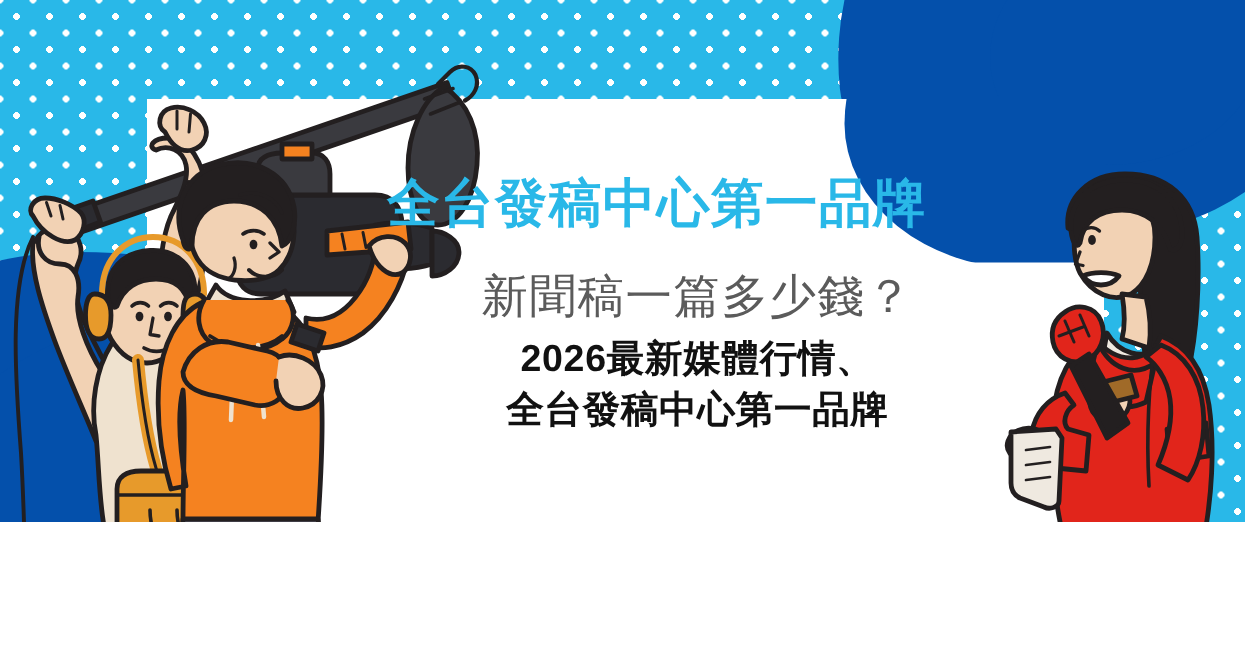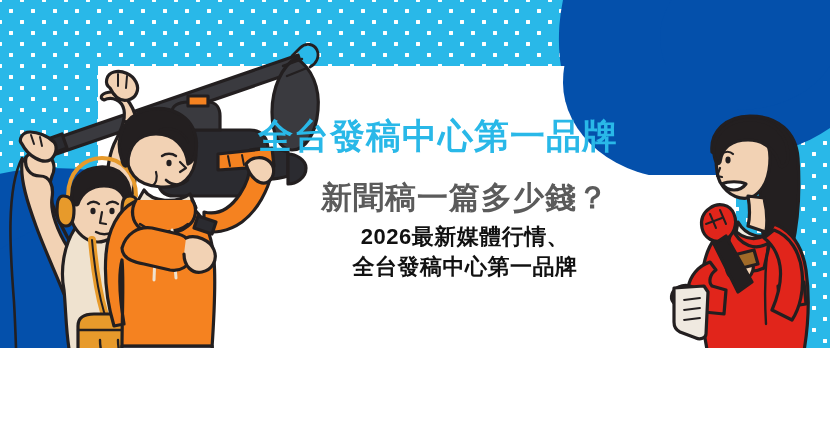--- a/index.html
+++ b/index.html
@@ -92,7 +92,7 @@
   }
   .t-head{
     font-size:31px;
-    font-weight:bold;
+    font-weight:normal;
     color:#5b5b5b;
     line-height:1.1;
     margin:26px 0 0 0;

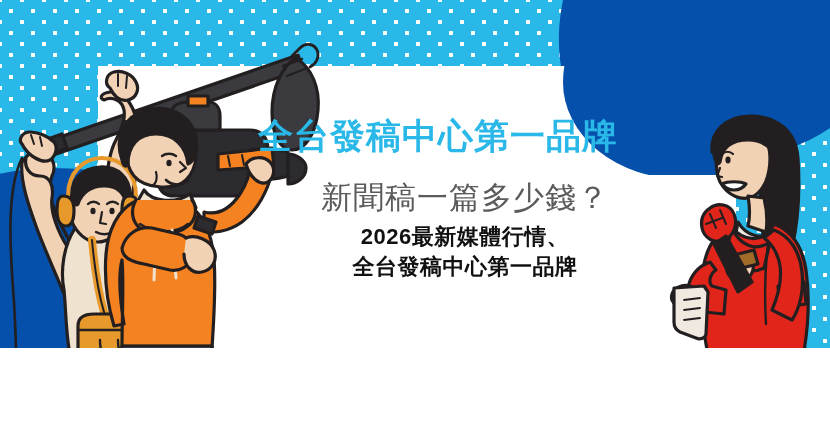--- a/index.html
+++ b/index.html
@@ -100,7 +100,7 @@
     white-space:nowrap;
   }
   .t-sub{
-    font-size:22px;
+    font-size:25px;
     font-weight:bold;
     color:#111111;
     line-height:1.28;

